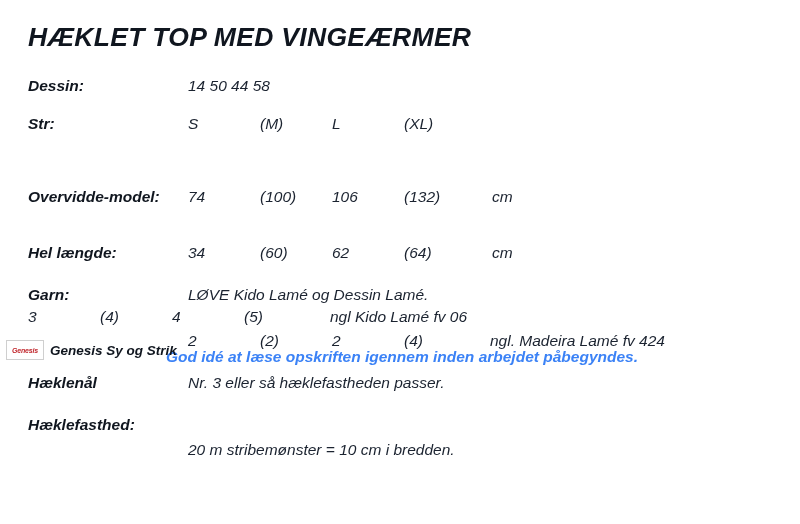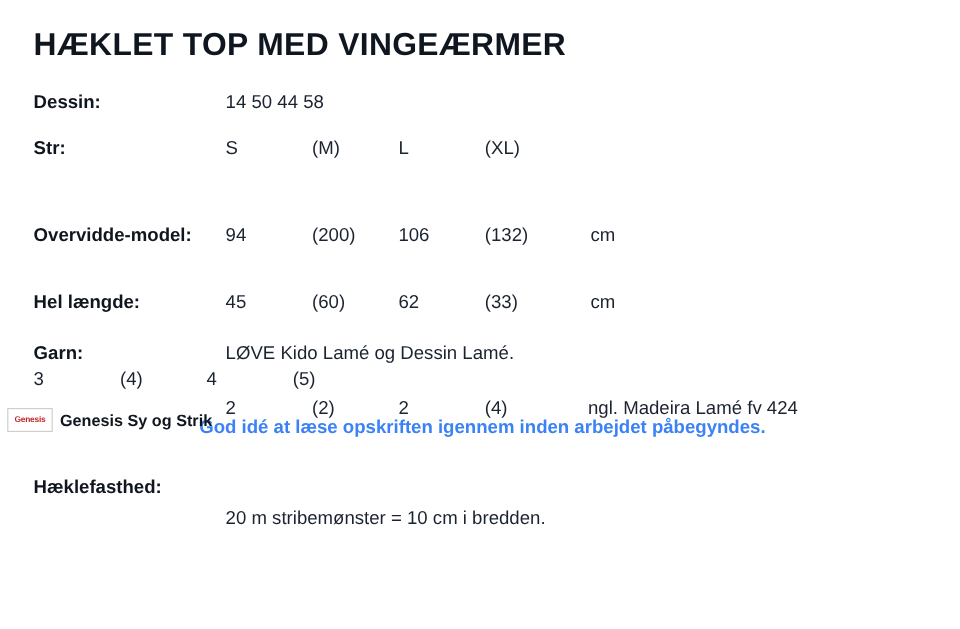--- a/index.html
+++ b/index.html
@@ -21,6 +21,7 @@
     height: 380px;
     box-sizing: border-box;
     padding: 18px 24px 0 28px;
+    font-style: italic;
   }
   .doc-title {
     font-size: 26.5px;

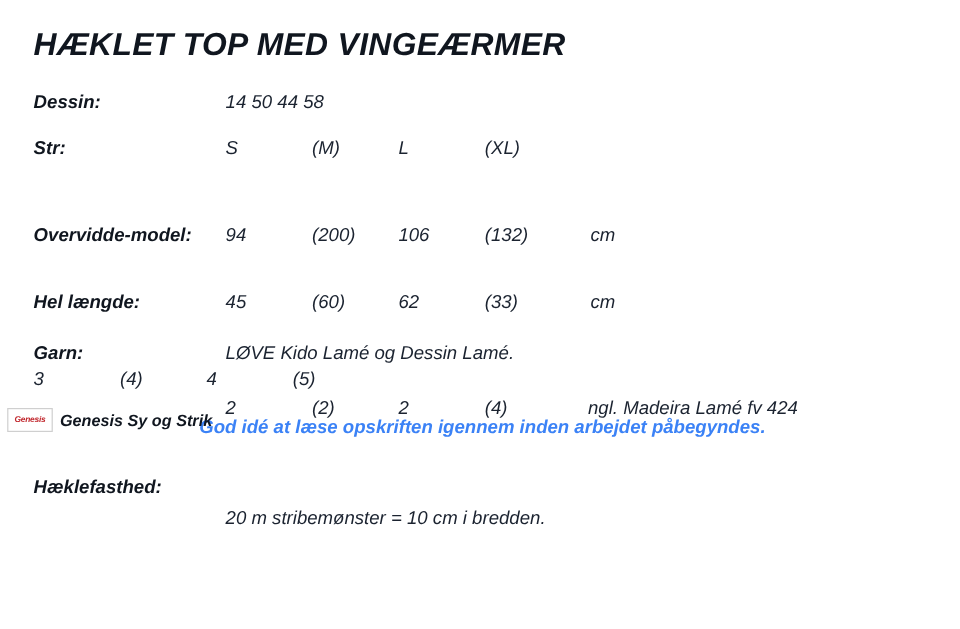--- a/index.html
+++ b/index.html
@@ -152,7 +152,7 @@
   <div class="row">
     <div class="label">Overvidde-model:</div>
     <div class="vals">
-      <div class="col">94</div>
+      <div class="col">74</div>
       <div class="col">(200)</div>
       <div class="col">106</div>
       <div class="col wide">(132)</div>

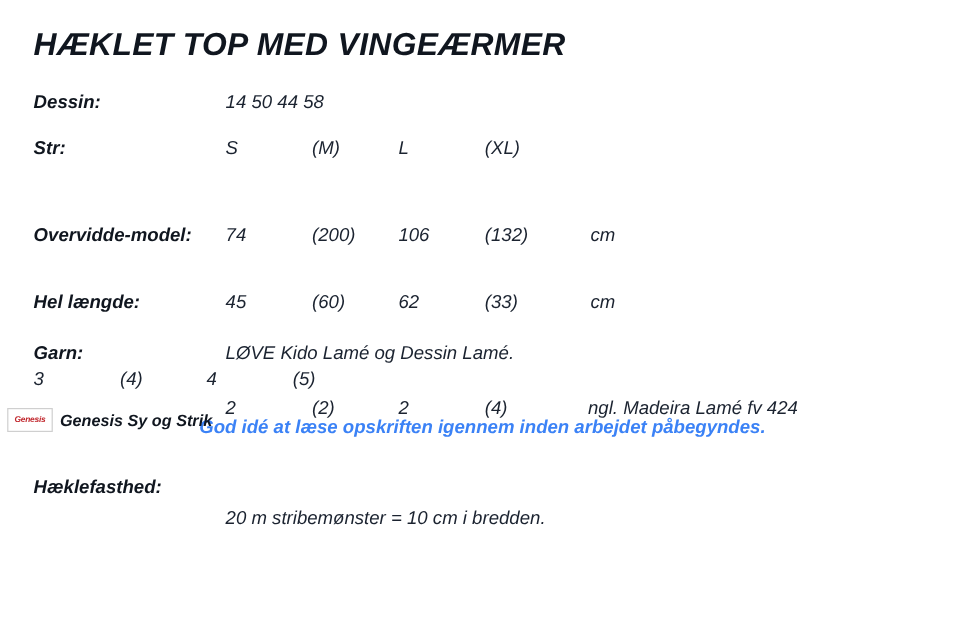--- a/index.html
+++ b/index.html
@@ -153,7 +153,7 @@
     <div class="label">Overvidde-model:</div>
     <div class="vals">
       <div class="col">74</div>
-      <div class="col">(200)</div>
+      <div class="col">(100)</div>
       <div class="col">106</div>
       <div class="col wide">(132)</div>
       <div class="unit">cm</div>

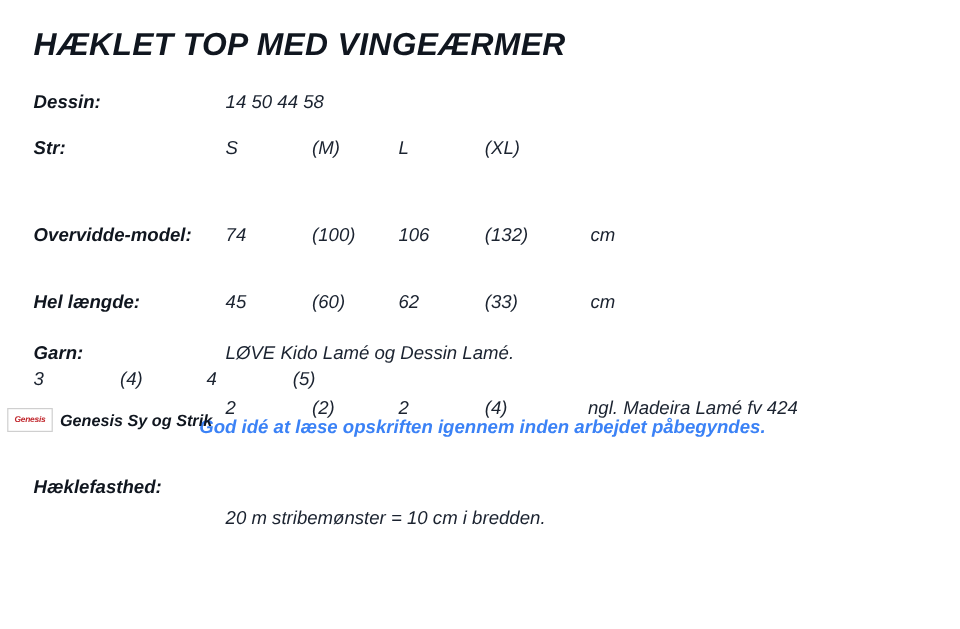--- a/index.html
+++ b/index.html
@@ -165,7 +165,7 @@
   <div class="row">
     <div class="label">Hel længde:</div>
     <div class="vals">
-      <div class="col">45</div>
+      <div class="col">34</div>
       <div class="col">(60)</div>
       <div class="col">62</div>
       <div class="col wide">(33)</div>

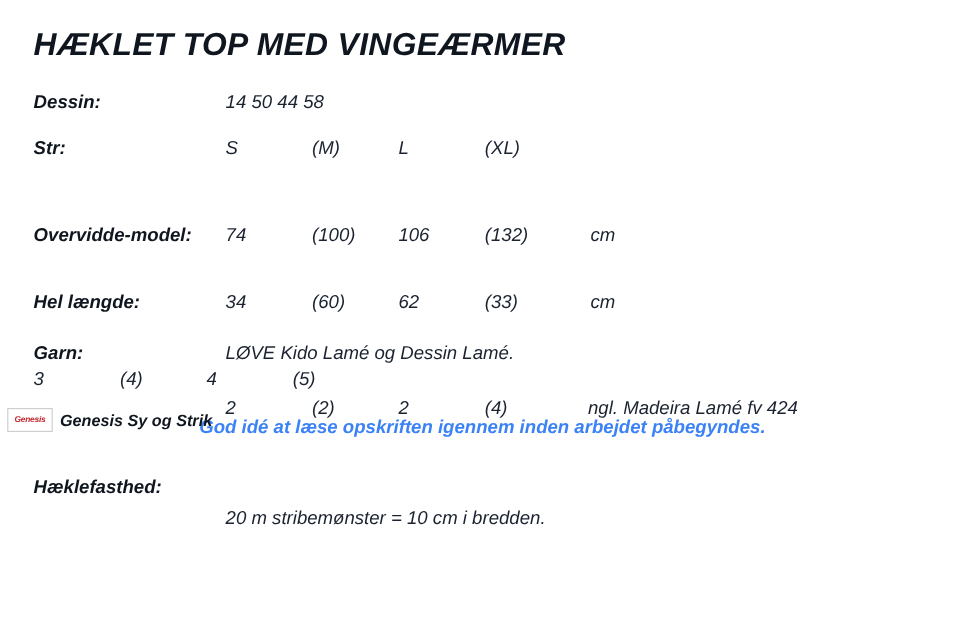--- a/index.html
+++ b/index.html
@@ -168,7 +168,7 @@
       <div class="col">34</div>
       <div class="col">(60)</div>
       <div class="col">62</div>
-      <div class="col wide">(33)</div>
+      <div class="col wide">(64)</div>
       <div class="unit">cm</div>
     </div>
   </div>

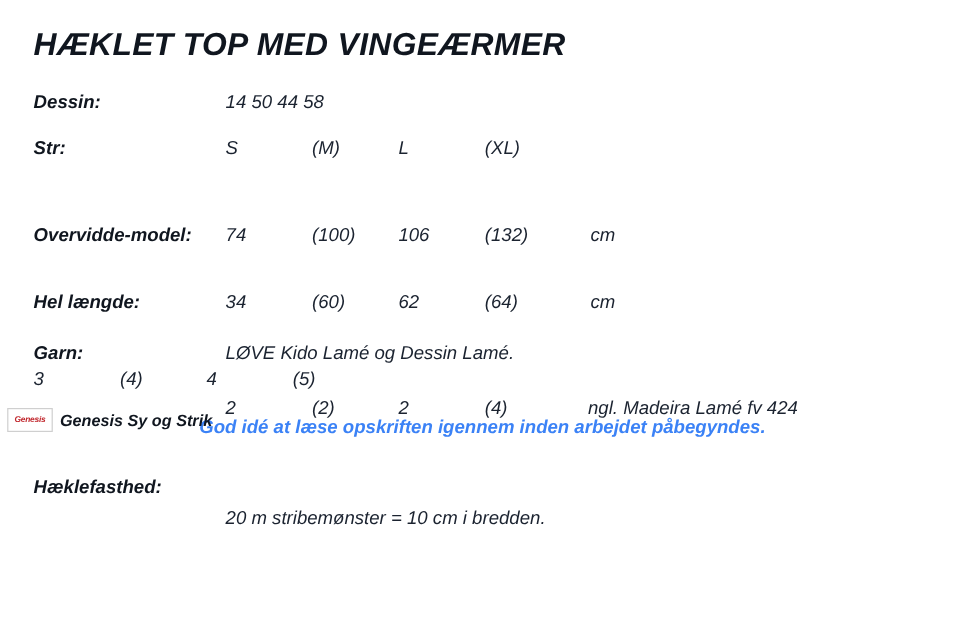--- a/index.html
+++ b/index.html
@@ -190,6 +190,7 @@
       <div class="col">(4)</div>
       <div class="col">4</div>
       <div class="col wide">(5)</div>
+      <div class="free">ngl Kido Lamé fv 06</div>
     </div>
   </div>
 

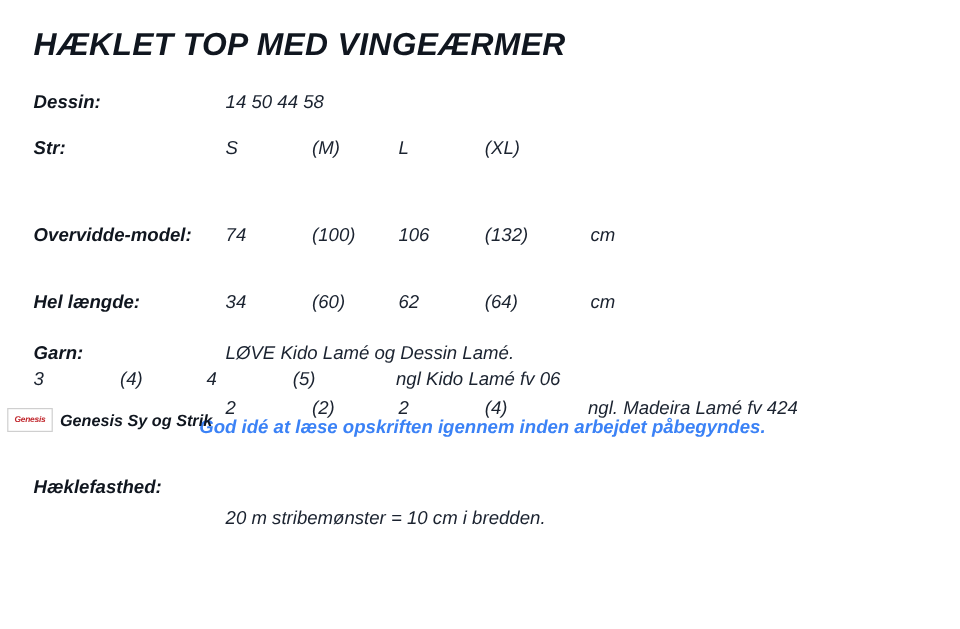--- a/index.html
+++ b/index.html
@@ -209,6 +209,12 @@
 
   <div class="gap-24"></div>
 
+  <div class="row">
+    <div class="label">Hæklenål</div>
+    <div class="vals">
+      <div class="free">Nr. 3 eller så hæklefastheden passer.</div>
+    </div>
+  </div>
 
   <div class="gap-24"></div>
 

